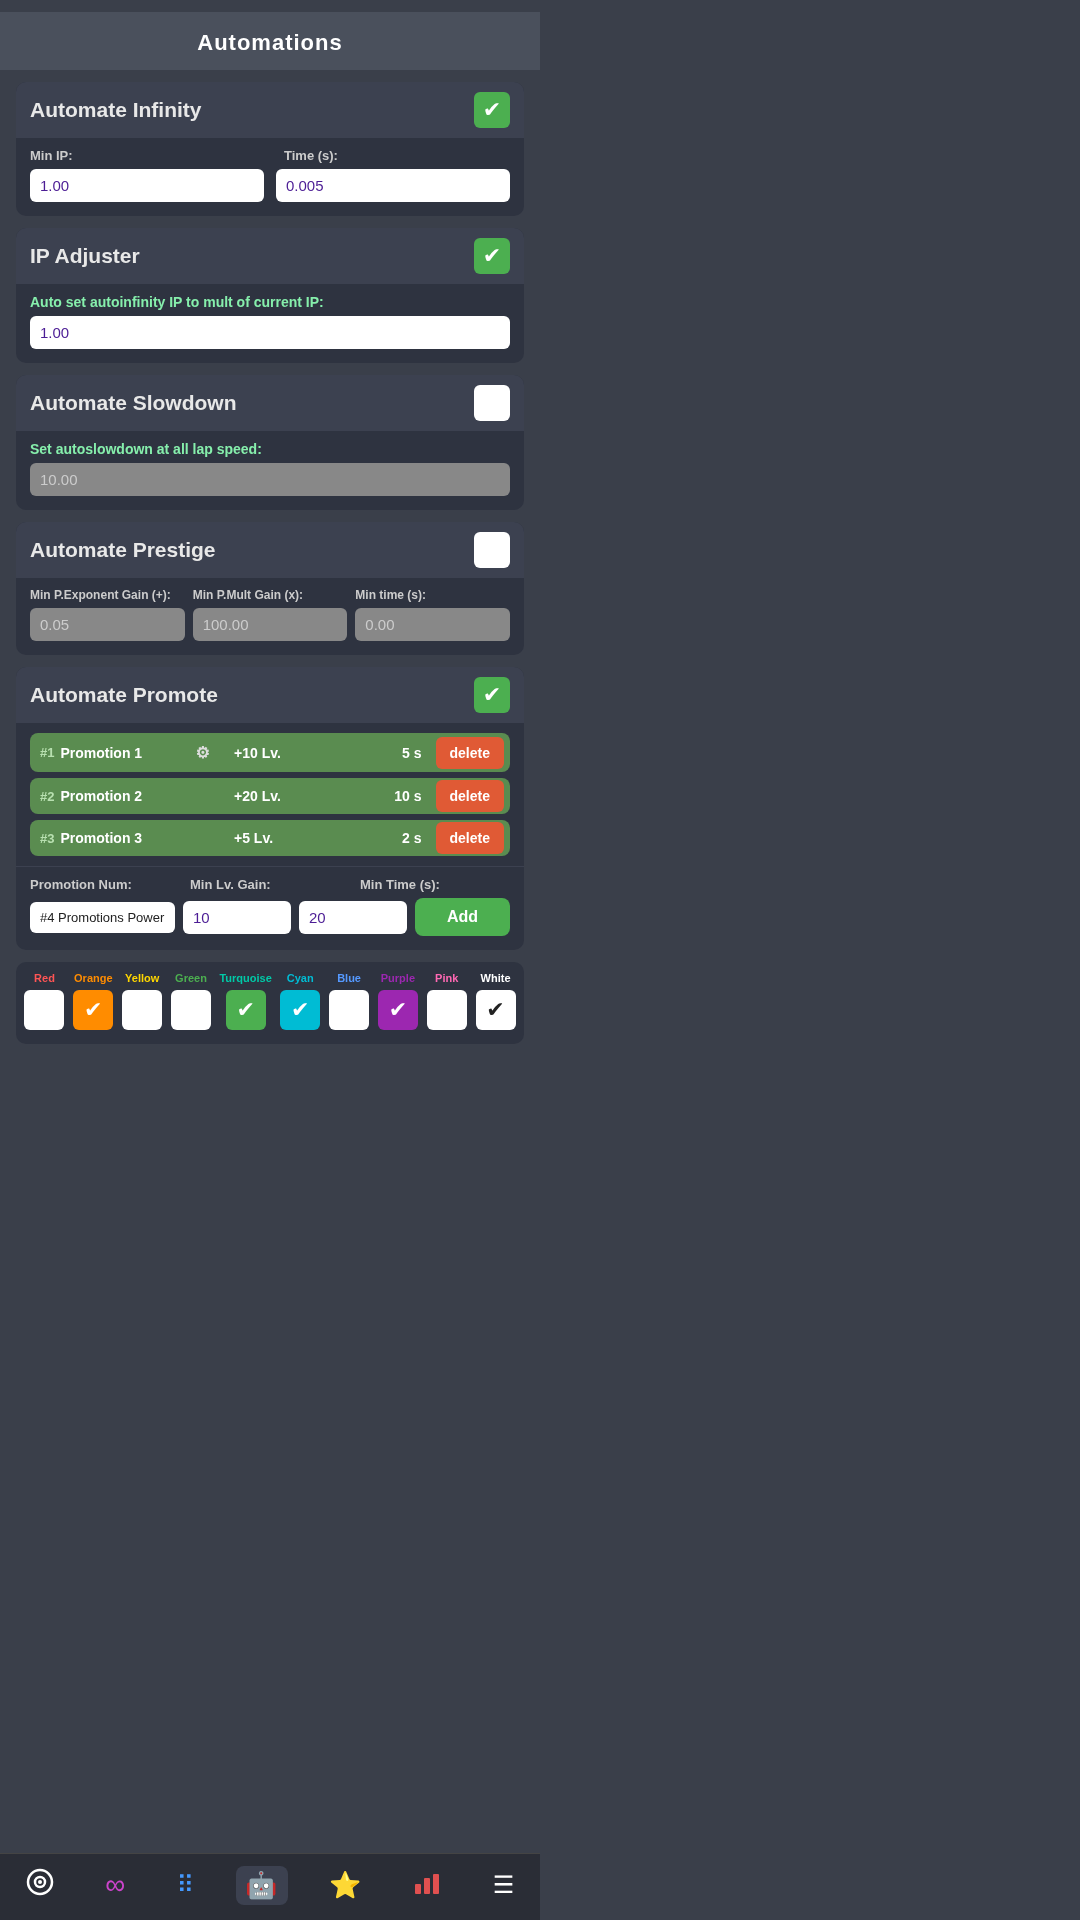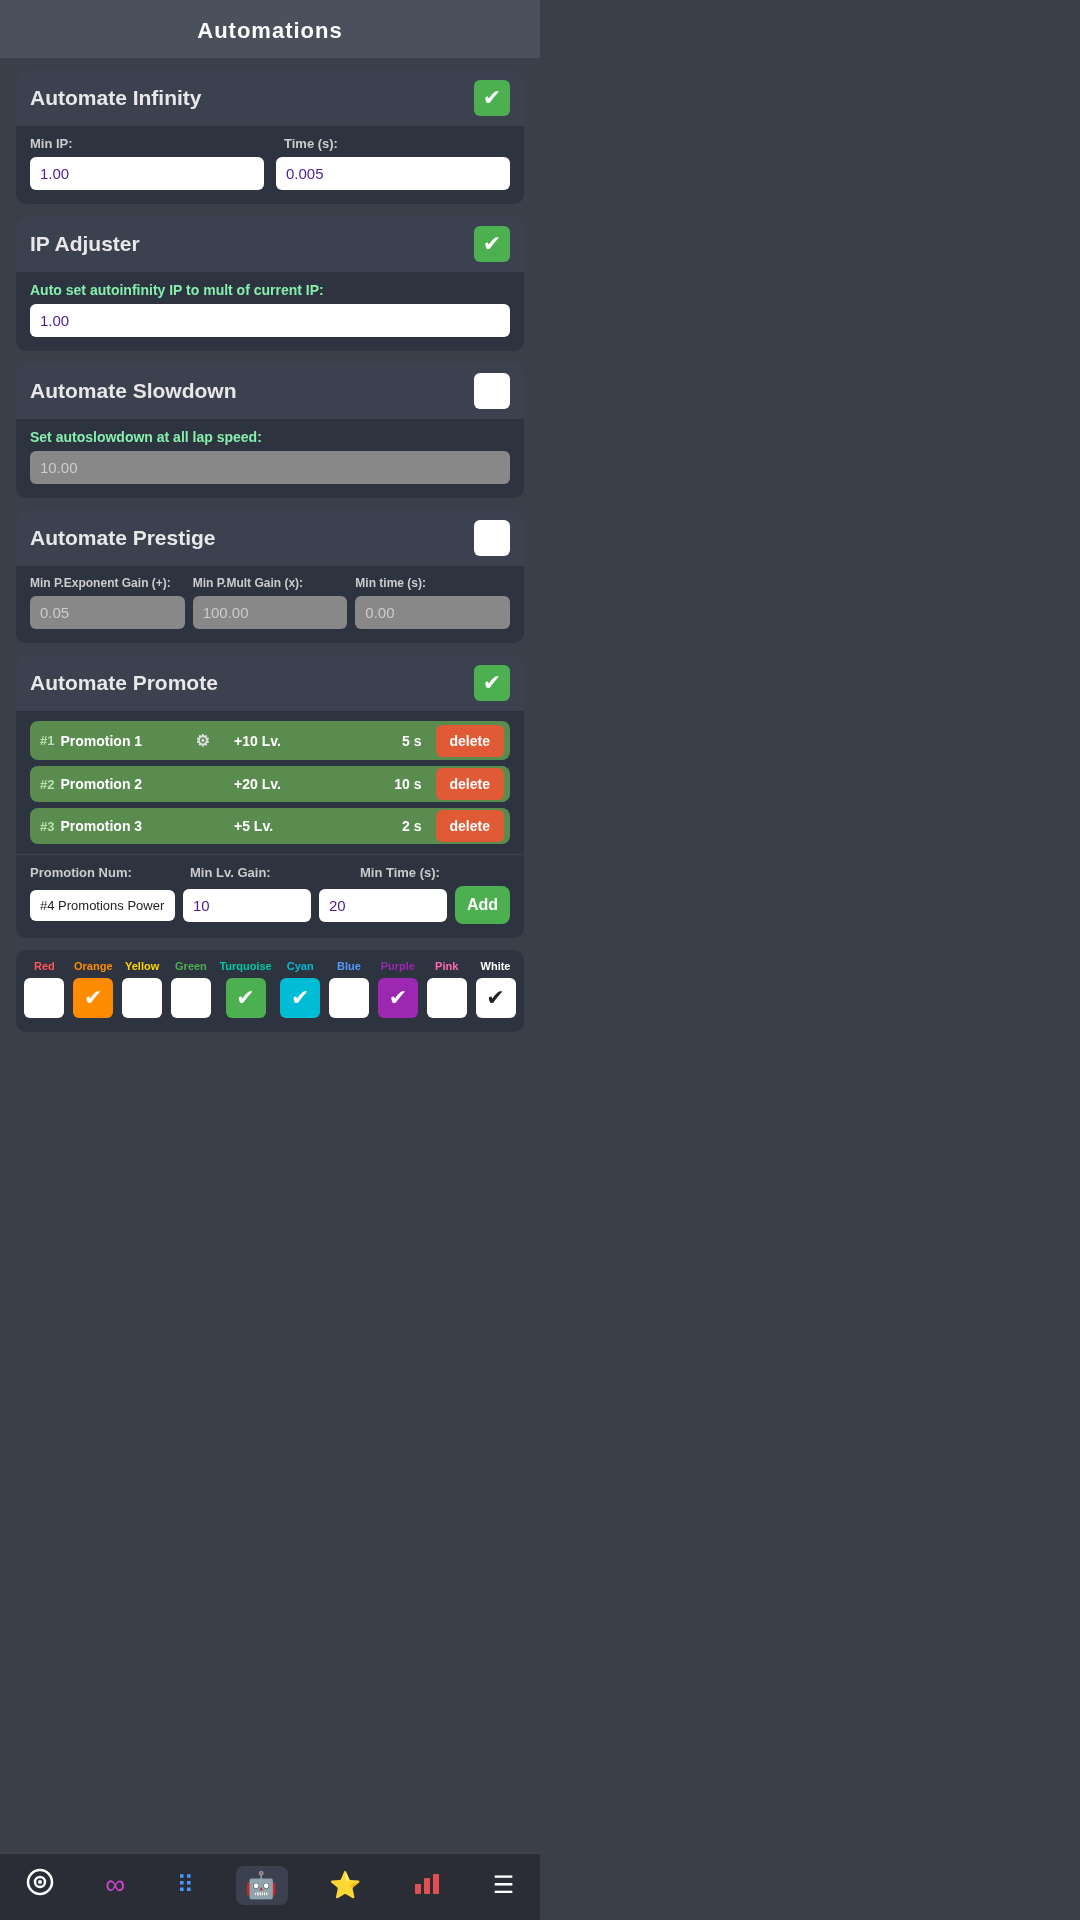--- a/index.html
+++ b/index.html
@@ -21,6 +21,7 @@
       font-size: 22px;
       font-weight: bold;
       letter-spacing: 1px;
+      margin-top: 12px;
     }
 
     

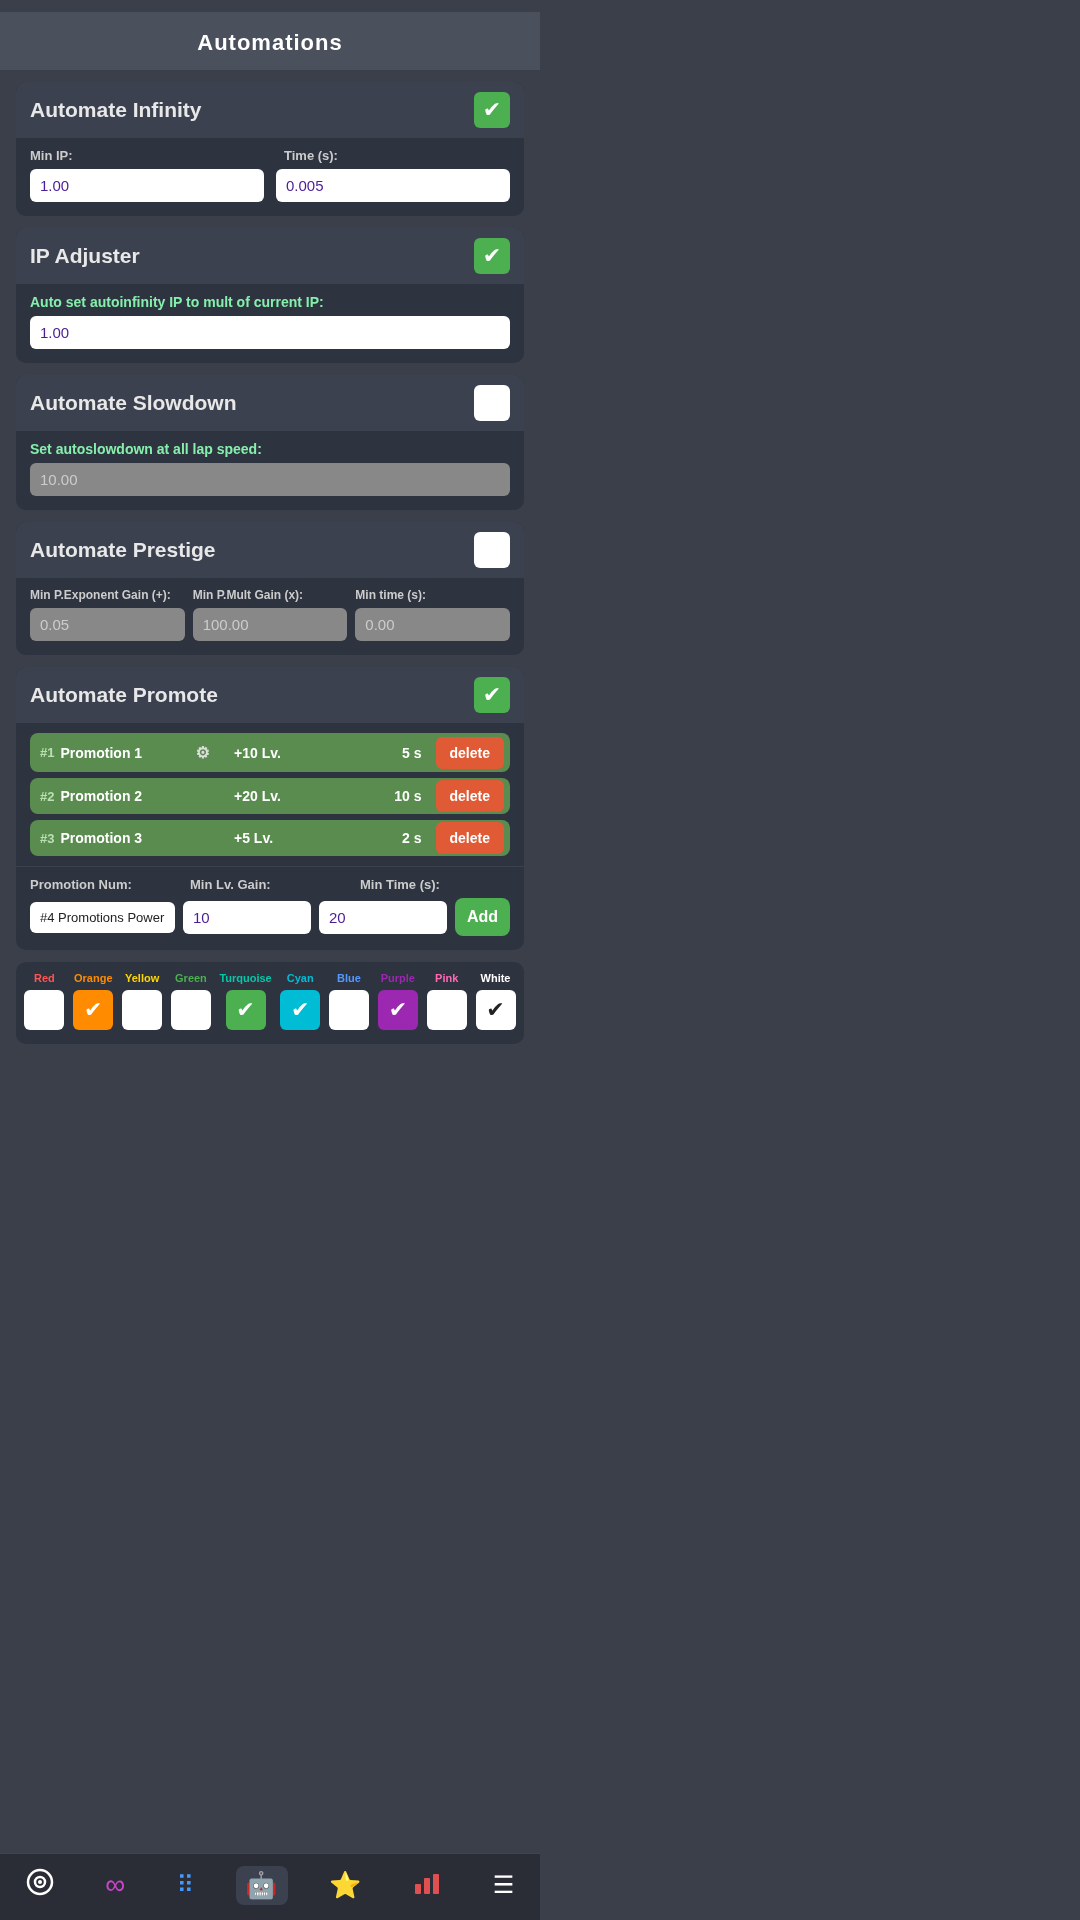--- a/index.html
+++ b/index.html
@@ -267,7 +267,7 @@
       color: #fff;
       border: none;
       border-radius: 8px;
-      padding: 10px 12px;
+      padding: 10px 32px;
       font-size: 16px;
       font-weight: bold;
       cursor: pointer;

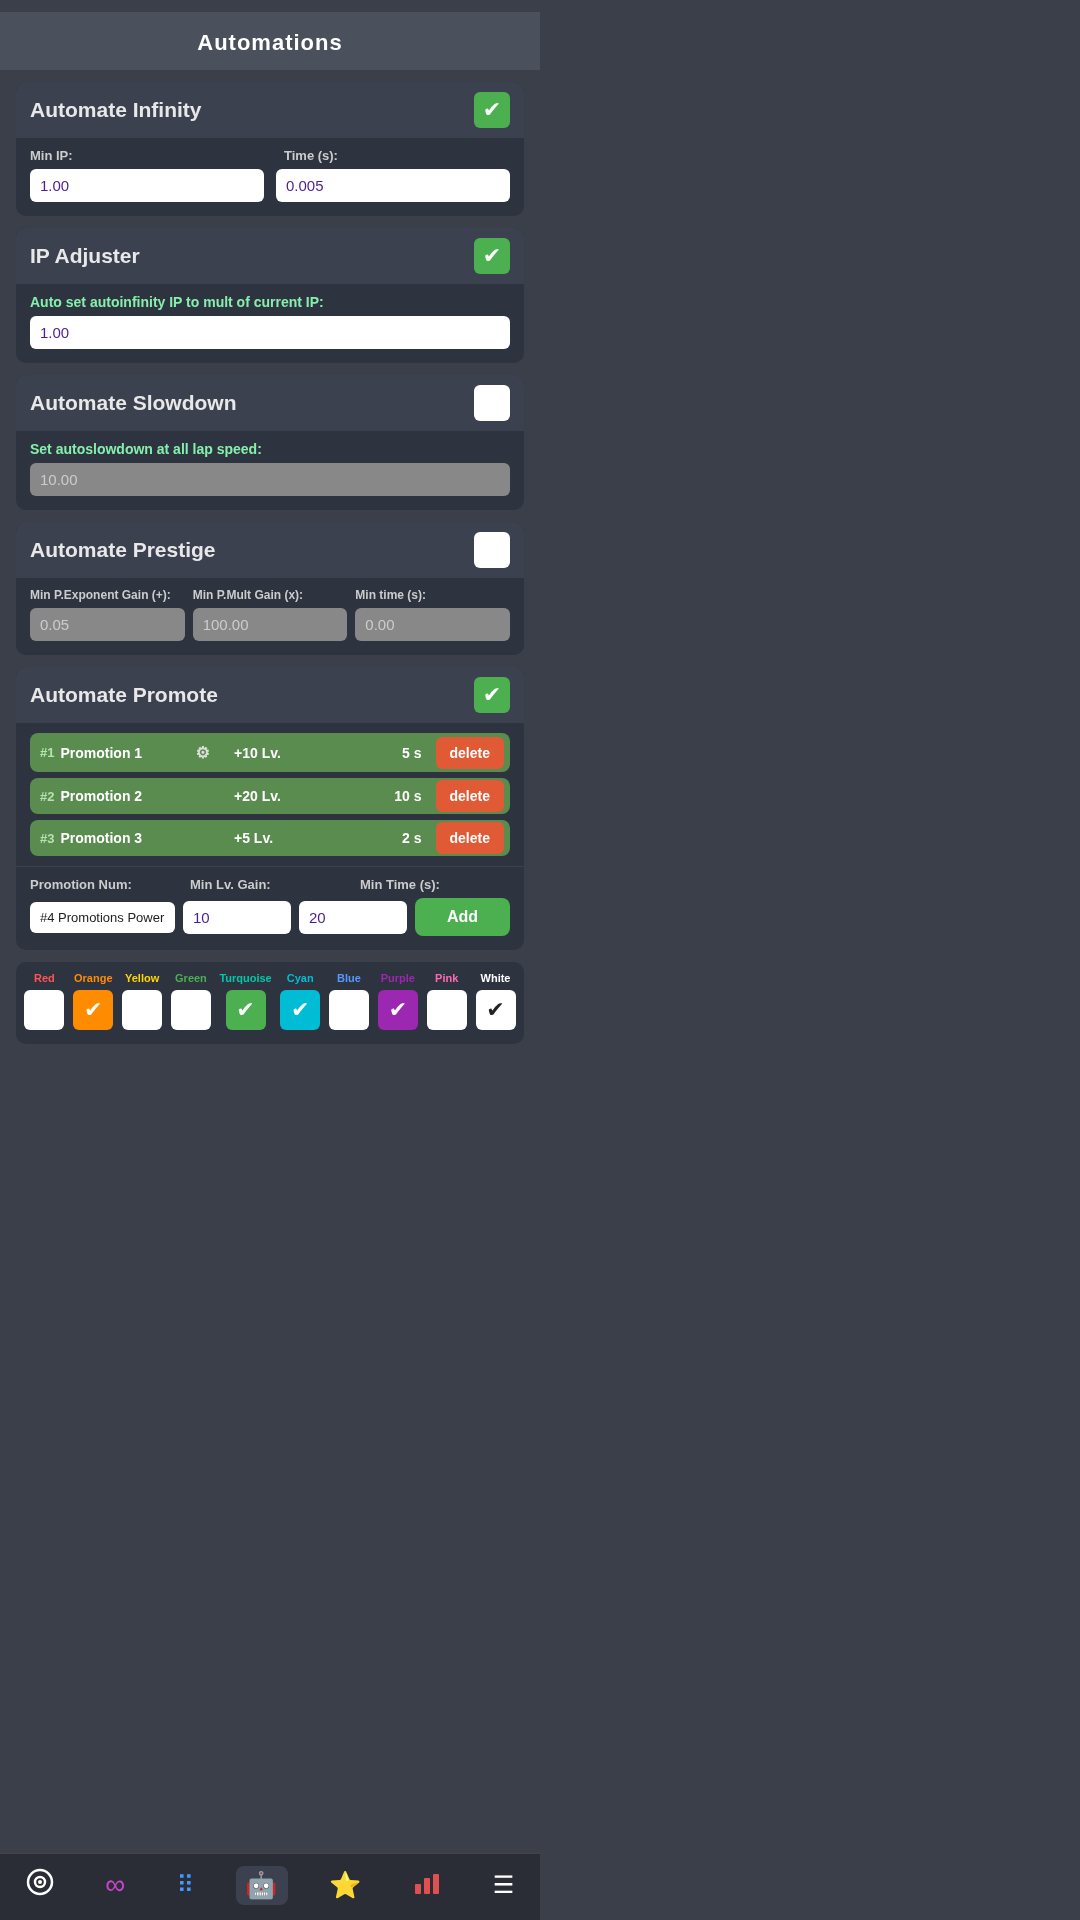--- a/index.html
+++ b/index.html
@@ -287,7 +287,7 @@
 
     .generator-colors {
       display: flex;
-      justify-content: flex-start;
+      justify-content: flex-end;
       align-items: flex-end;
       padding: 10px 8px 14px;
       gap: 8px;

